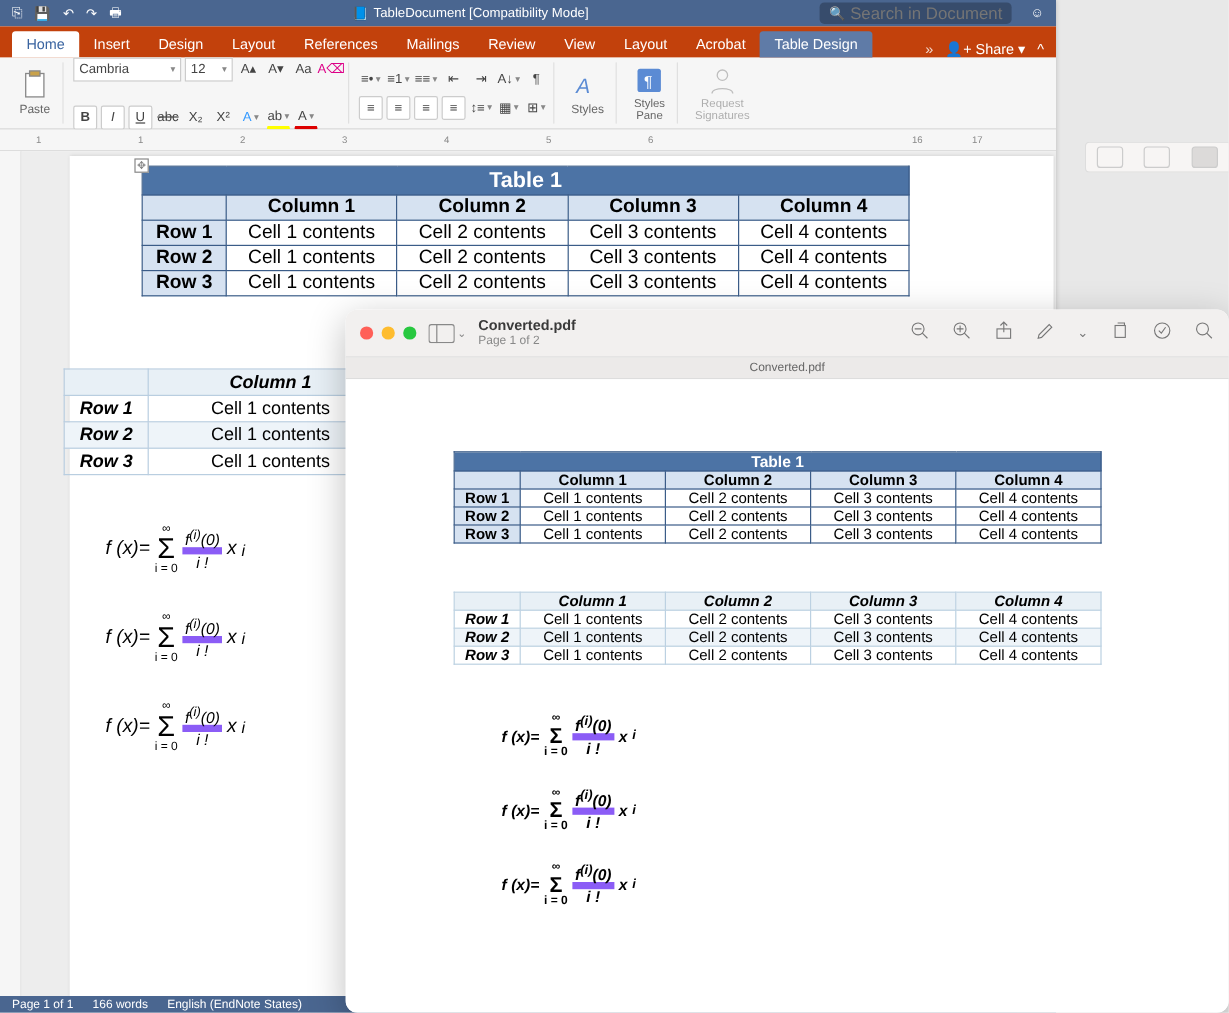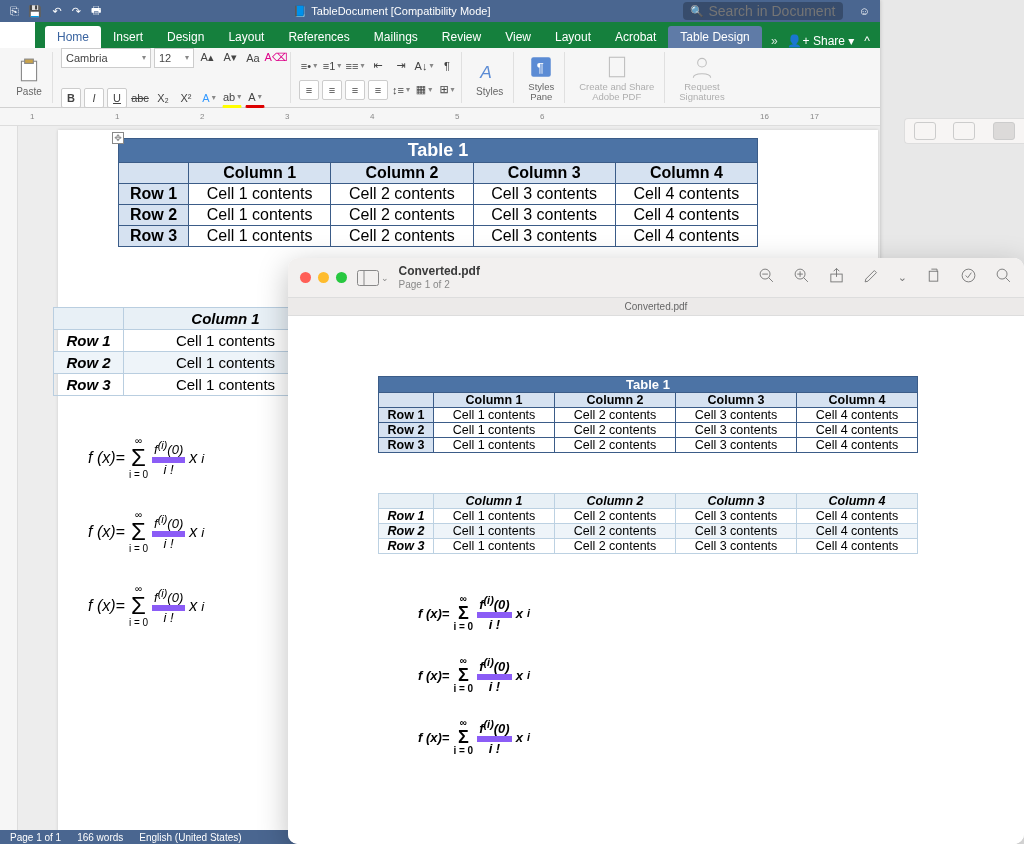--- a/index.html
+++ b/index.html
@@ -16,7 +16,7 @@
 .tb-search input { background:transparent; border:none; color:#cfd6e3; font-size:14px; width:130px; outline:none;}
 
 
-.ribbon-tabs { height: 26px; background:#15803d; display:flex; align-items:flex-end; font-size:12px; color:#fff; padding-left:10px; gap:0;margin-left:35px; }
+.ribbon-tabs { height: 26px; background:#c2410c; display:flex; align-items:flex-end; font-size:12px; color:#fff; padding-left:10px; gap:0; }
 .ribbon-tab { padding:4px 12px; cursor:pointer; border-radius:3px 3px 0 0; }
 .ribbon-tab.active { background:#fff; color:#3a64a0; font-weight:500; }
 .ribbon-tab.ctx { background:#5f7ba7; }

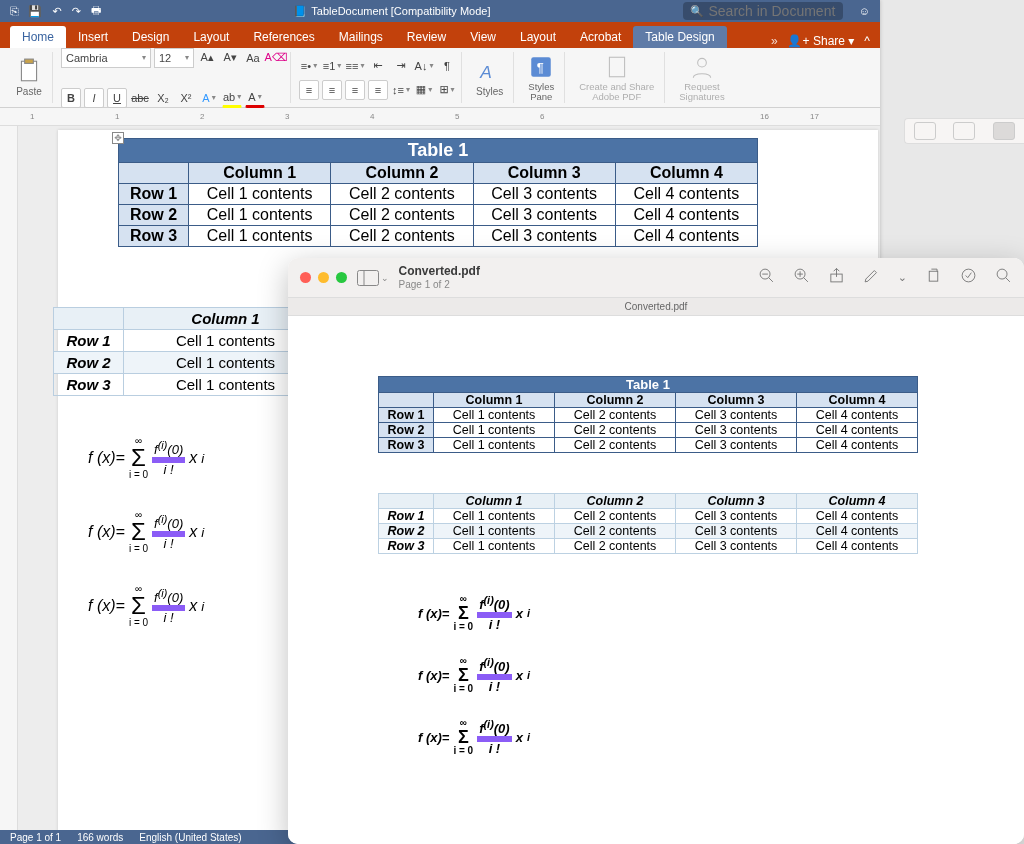--- a/index.html
+++ b/index.html
@@ -229,15 +229,6 @@
           </svg>
         <span class="pane-txt" style="white-space:pre;">Styles
 Pane</span>
-      </div>
-    </div>
-    <div class="rgroup">
-      <div class="big-btn" style="opacity:.5;">
-        <svg viewBox="0 0 24 24">
-            <rect x="5" y="3" width="14" height="18" fill="none" stroke="#888"></rect>
-          </svg>
-        <span class="pane-txt" style="white-space:pre;">Create and Share
-Adobe PDF</span>
       </div>
     </div>
     <div class="rgroup">

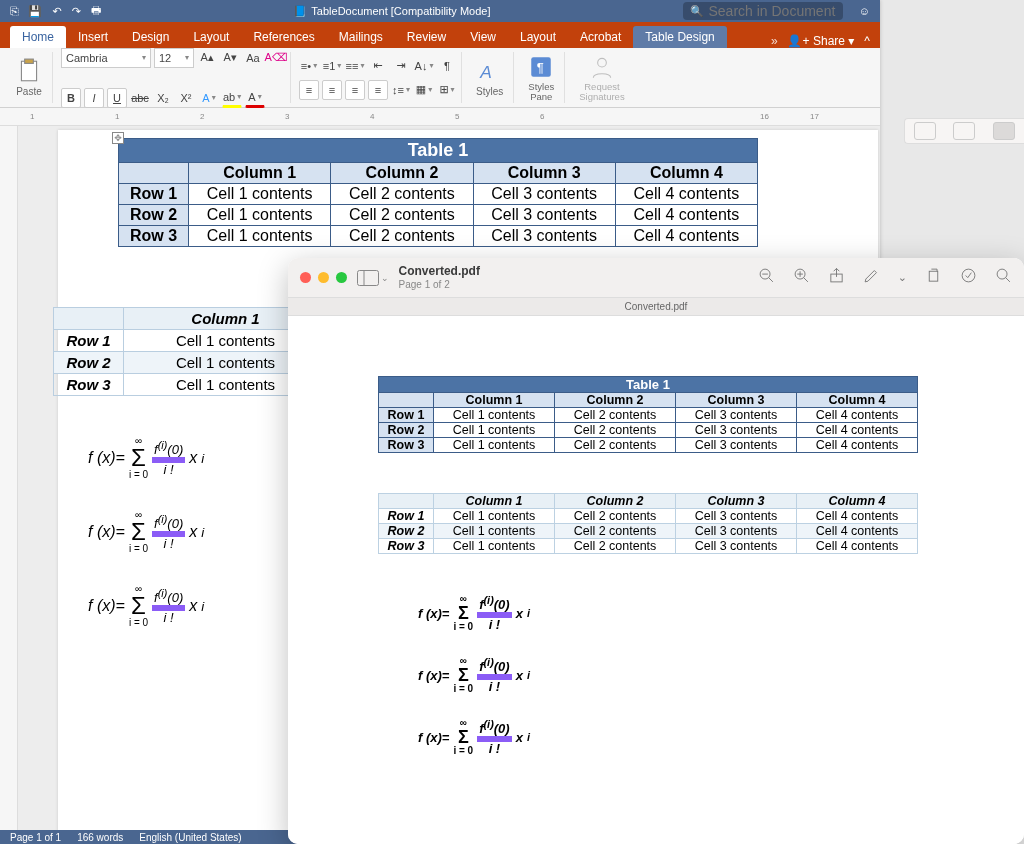--- a/index.html
+++ b/index.html
@@ -368,7 +368,7 @@
   <div class="statusbar">
     <span>Page 1 of 1</span>
     <span>166 words</span>
-    <span>English (United States)</span>
+    <span>English (EndNote States)</span>
   </div>
 </div>
 

